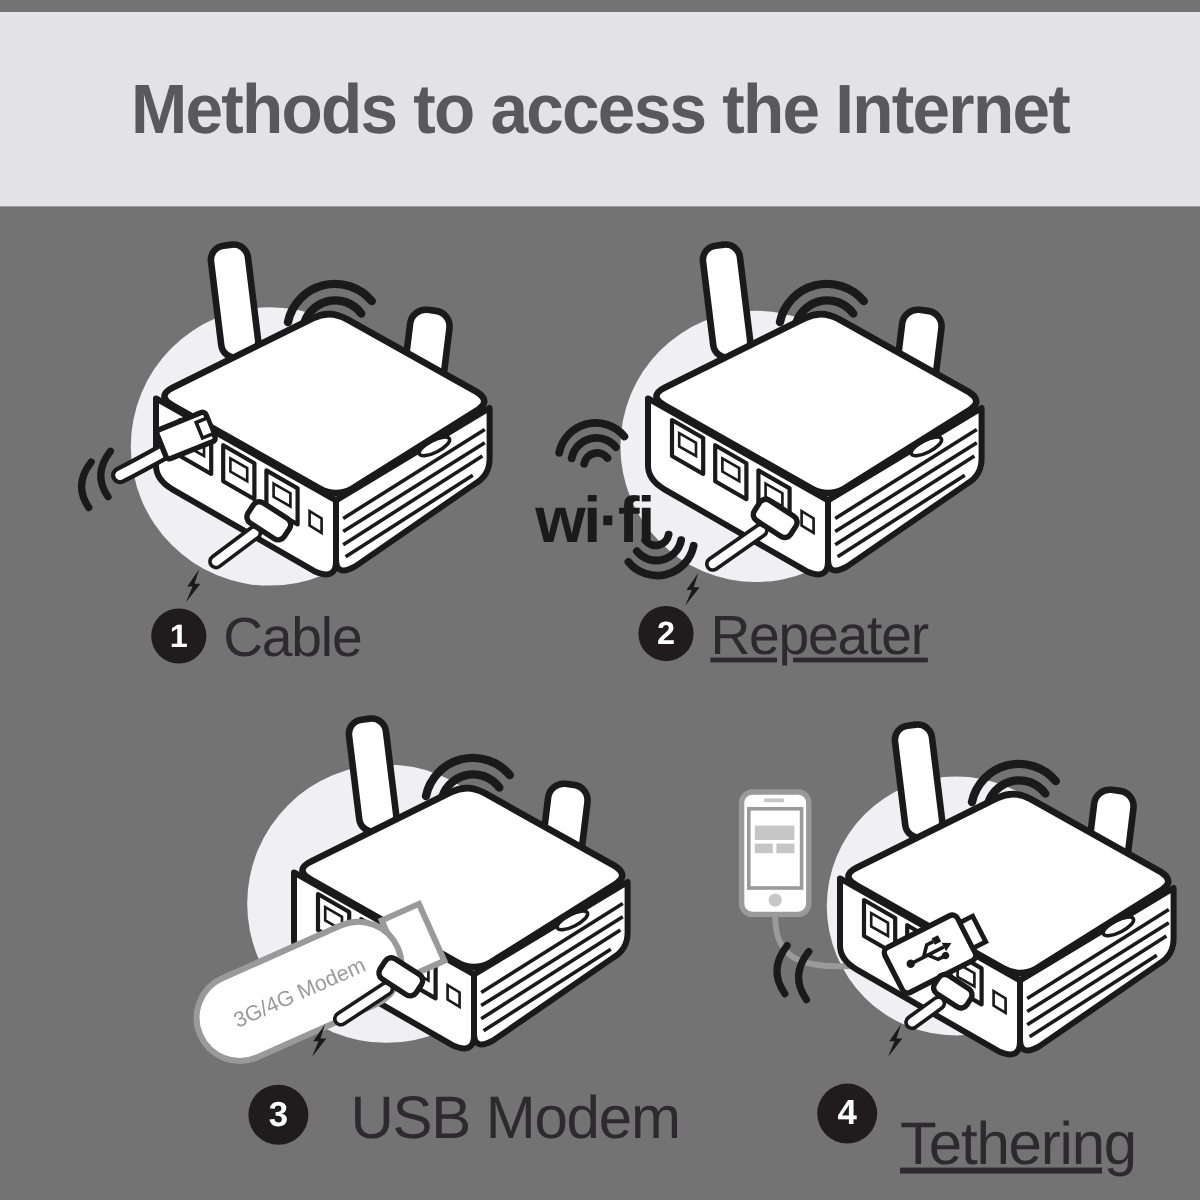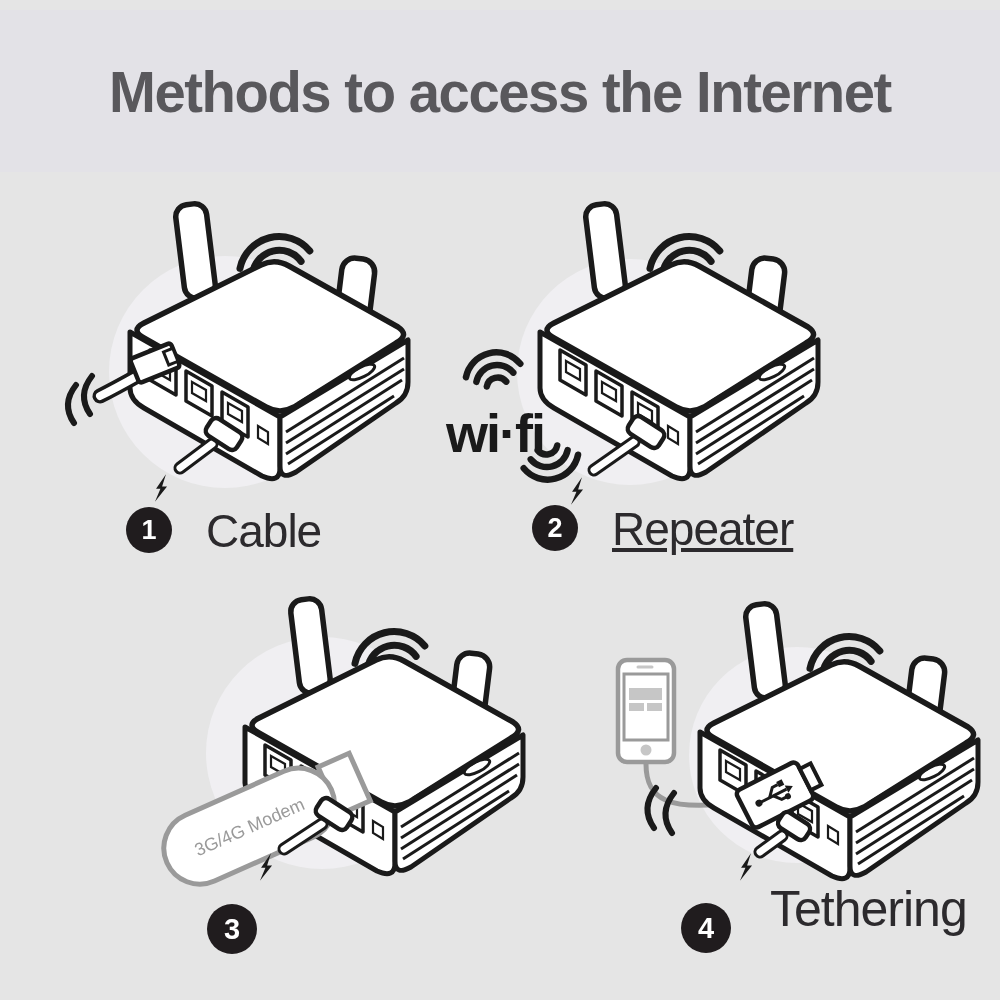--- a/index.html
+++ b/index.html
@@ -4,7 +4,7 @@
 <style>
   html,body{margin:0;padding:0;background:#fff;}
   .canvas{
-    position:relative;width:1000px;height:1000px;background:#e5e5e5;
+    position:relative;width:1000px;height:1000px;background:#737373;
     overflow:hidden;font-family:"Liberation Sans", sans-serif;text-align:right;
   }
   .banner{

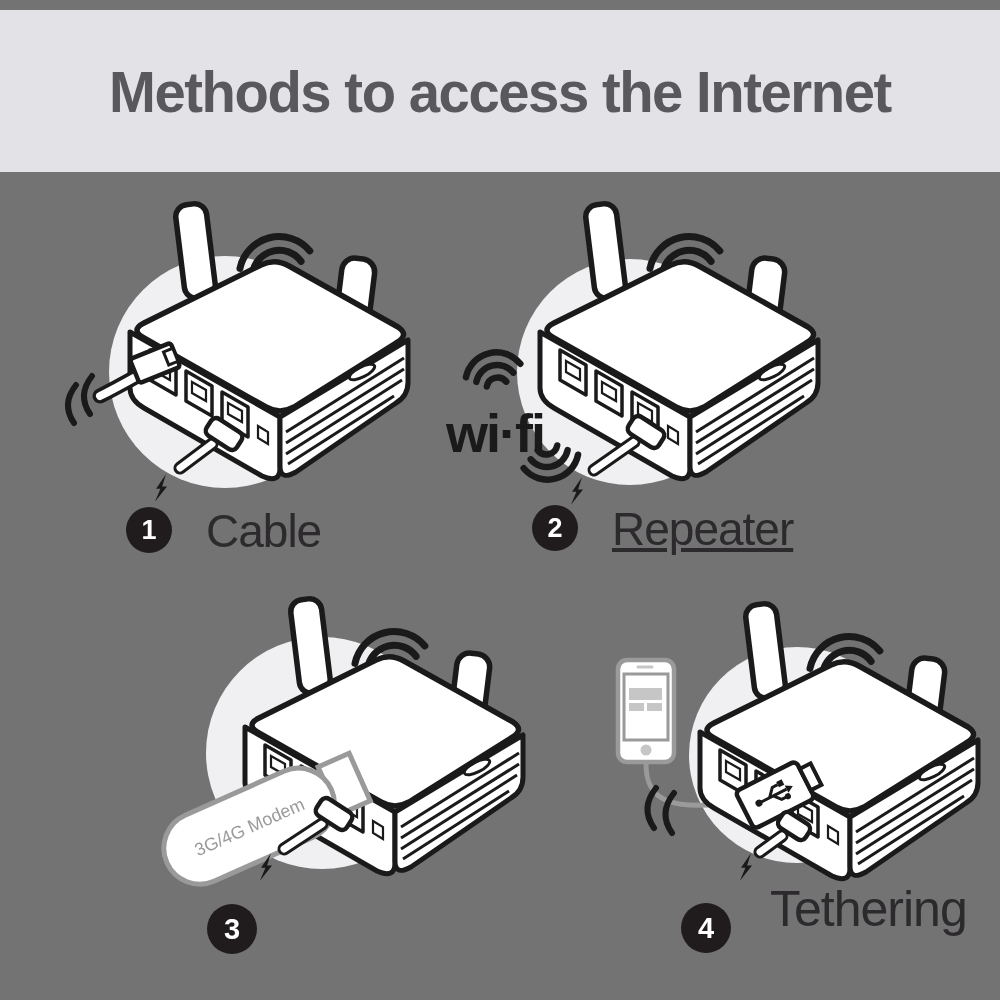--- a/index.html
+++ b/index.html
@@ -24,7 +24,7 @@
   .badge.r2{width:50px;height:50px;font-size:29px;}
   .method-label{
     position:absolute;color:#2c2a2d;font-weight:300;letter-spacing:-1px;
-    white-space:nowrap;line-height:1;margin-left:20px;
+    white-space:nowrap;line-height:1;
   }
   .method-label.r1{font-size:46px;}
   .method-label.r2{font-size:50px;}

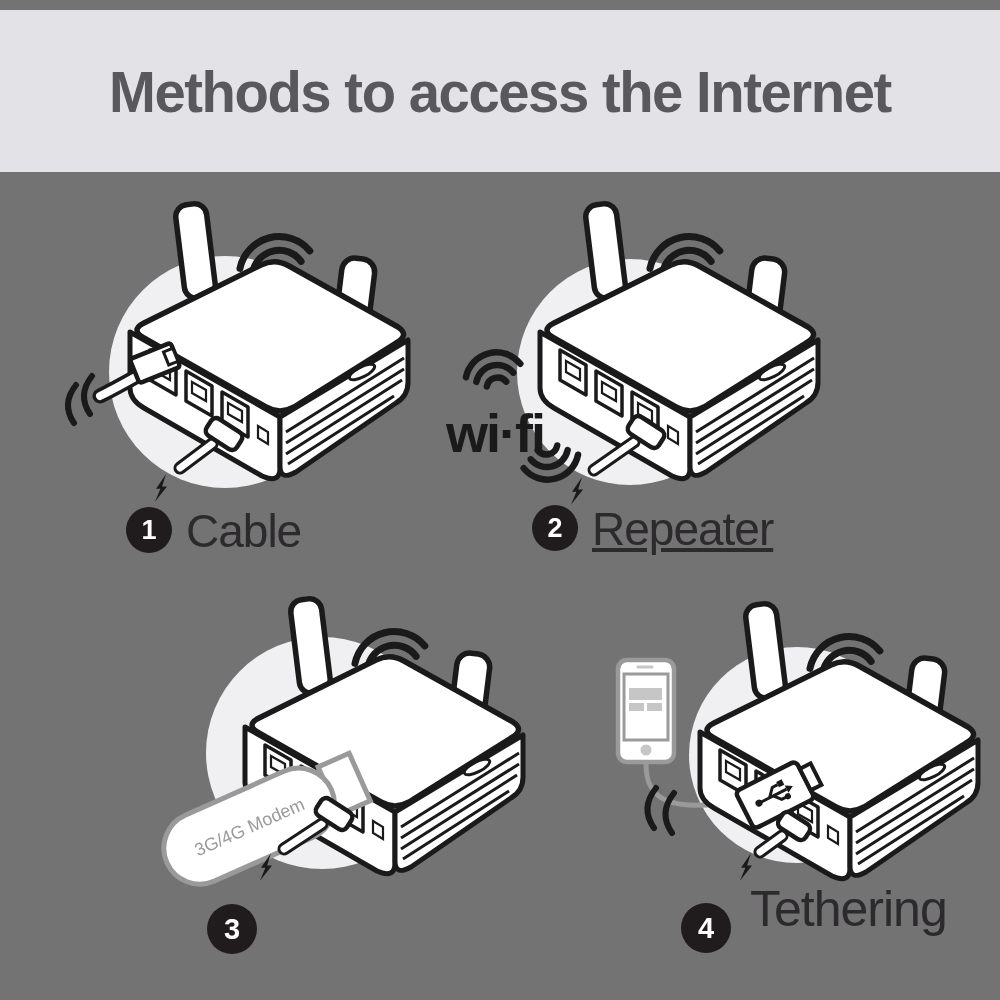--- a/index.html
+++ b/index.html
@@ -210,6 +210,7 @@
   <div id="l2" class="method-label r1">Repeater</div>
 
   <div id="b3" class="badge r2">3</div>
+  <div id="l3" class="method-label r2">USB Modem</div>
 
   <div id="b4" class="badge r2">4</div>
   <div id="l4" class="method-label r2">Tethering</div>

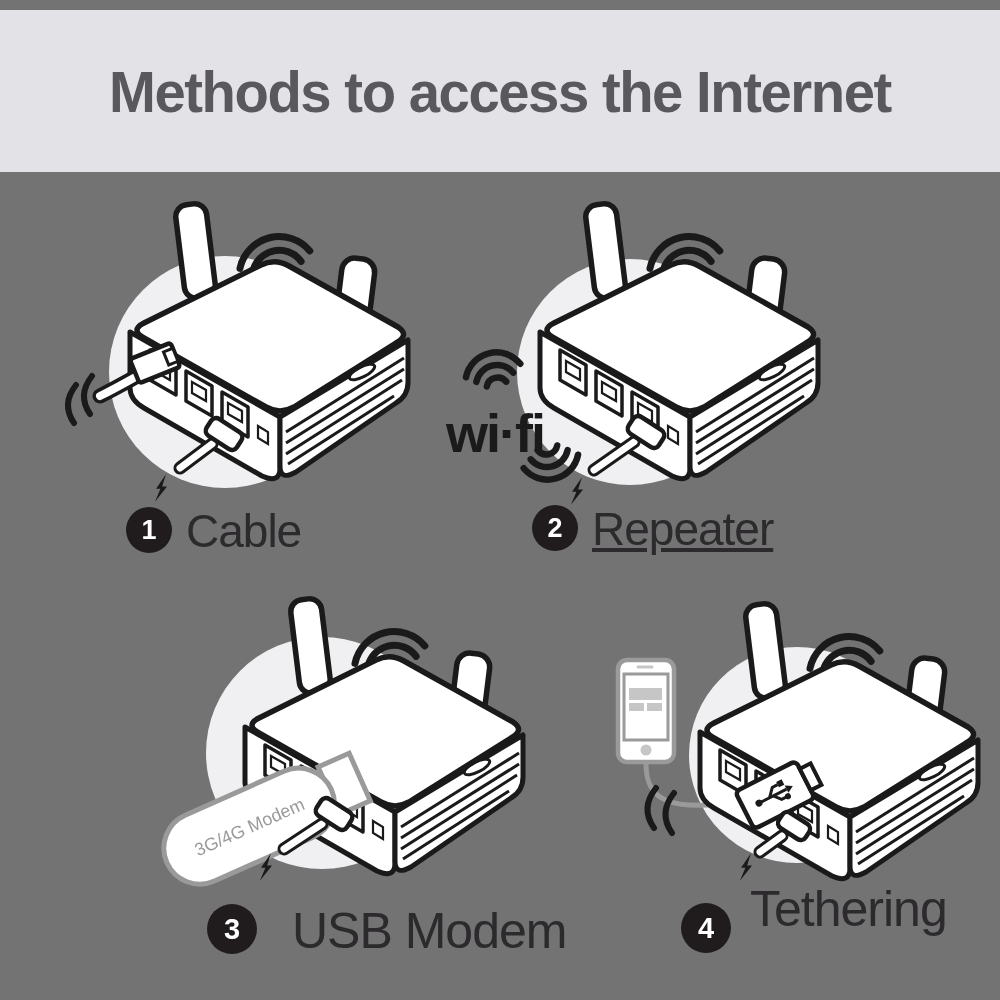--- a/index.html
+++ b/index.html
@@ -35,7 +35,7 @@
   #l1{left:186px;top:508px;}
   #l2{left:592px;top:506px;text-decoration:underline;}
   #l3{left:292px;top:906px;}
-  #l4{left:750px;top:884px;}
+  #l4{left:750px;top:928px;text-decoration:underline;}
 </style>
 </head>
 <body>

